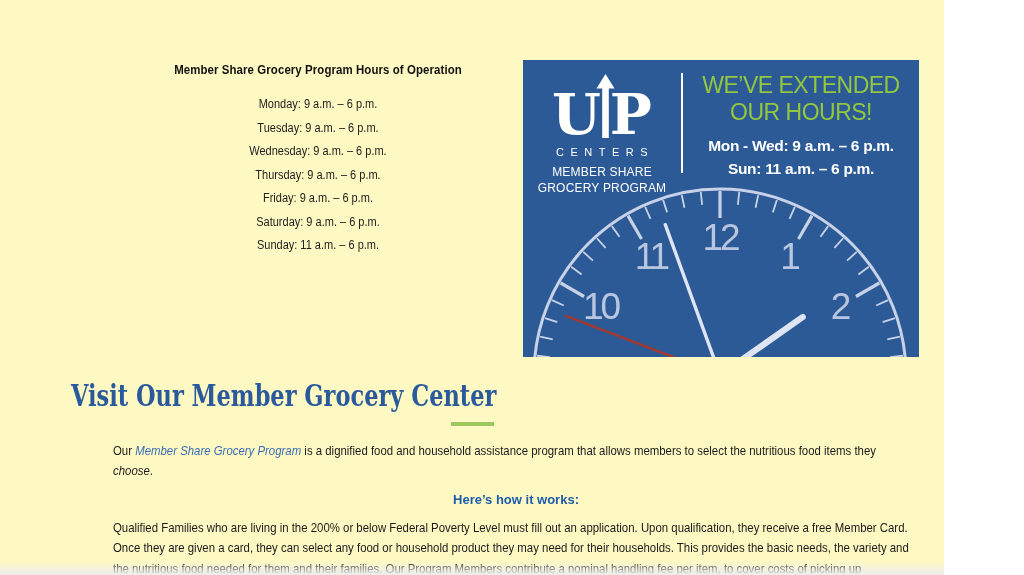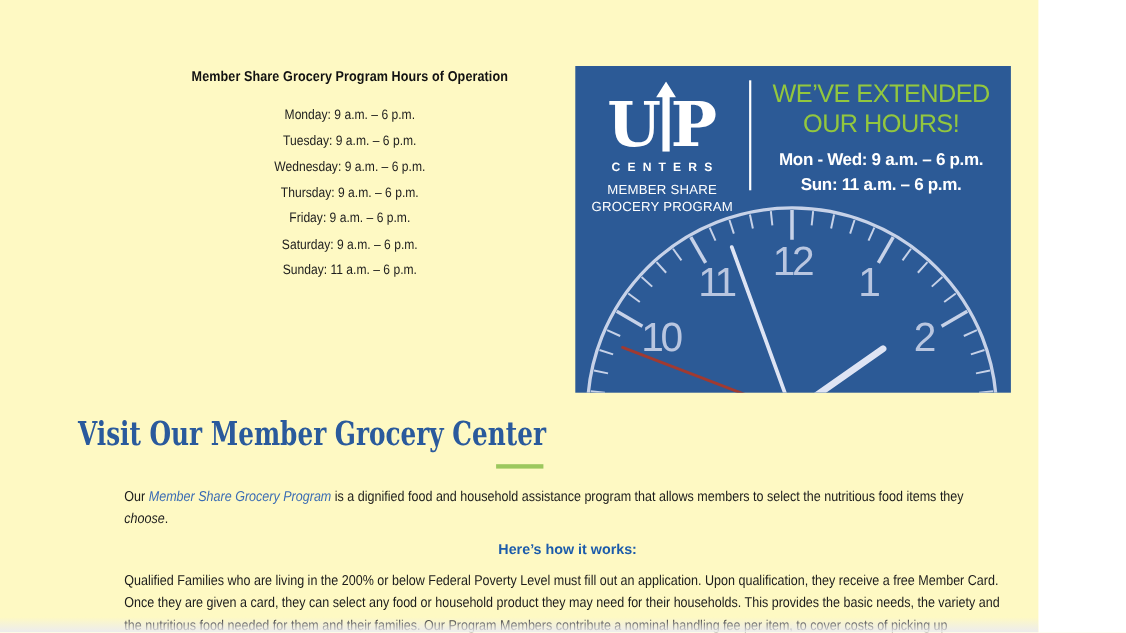--- a/index.html
+++ b/index.html
@@ -23,7 +23,7 @@
   .logo-up { display:flex; align-items:flex-end; justify-content:center;
              font-family:"DejaVu Serif", serif; font-weight:bold; font-size:56px; line-height:0.78; color:#fff; }
   .logo-arrow { margin:0 -5px -1px -5px; }
-  .logo-centers { font-size:11px; font-weight:bold; letter-spacing:6.5px; margin:9px 0 0 6px; }
+  .logo-centers { font-size:11px; font-weight:normal; letter-spacing:6.5px; margin:9px 0 0 6px; }
   .logo-sub { font-size:12px; font-weight:normal; line-height:15px; letter-spacing:0.2px; margin-top:1px; }
   .logo-sub.first { margin-top:7px; }
   .banner-divider { width:2px; height:100px; background:#fff; margin-top:13px; flex:none; }

